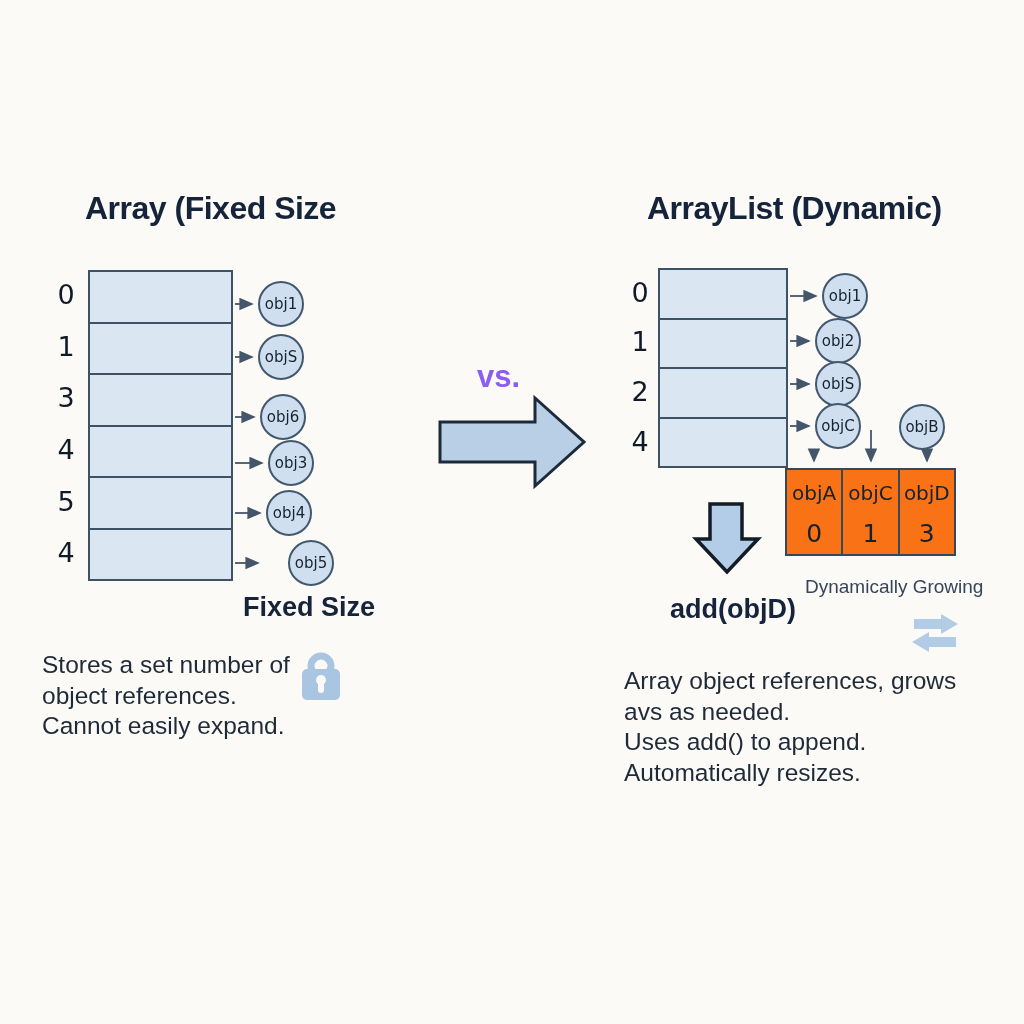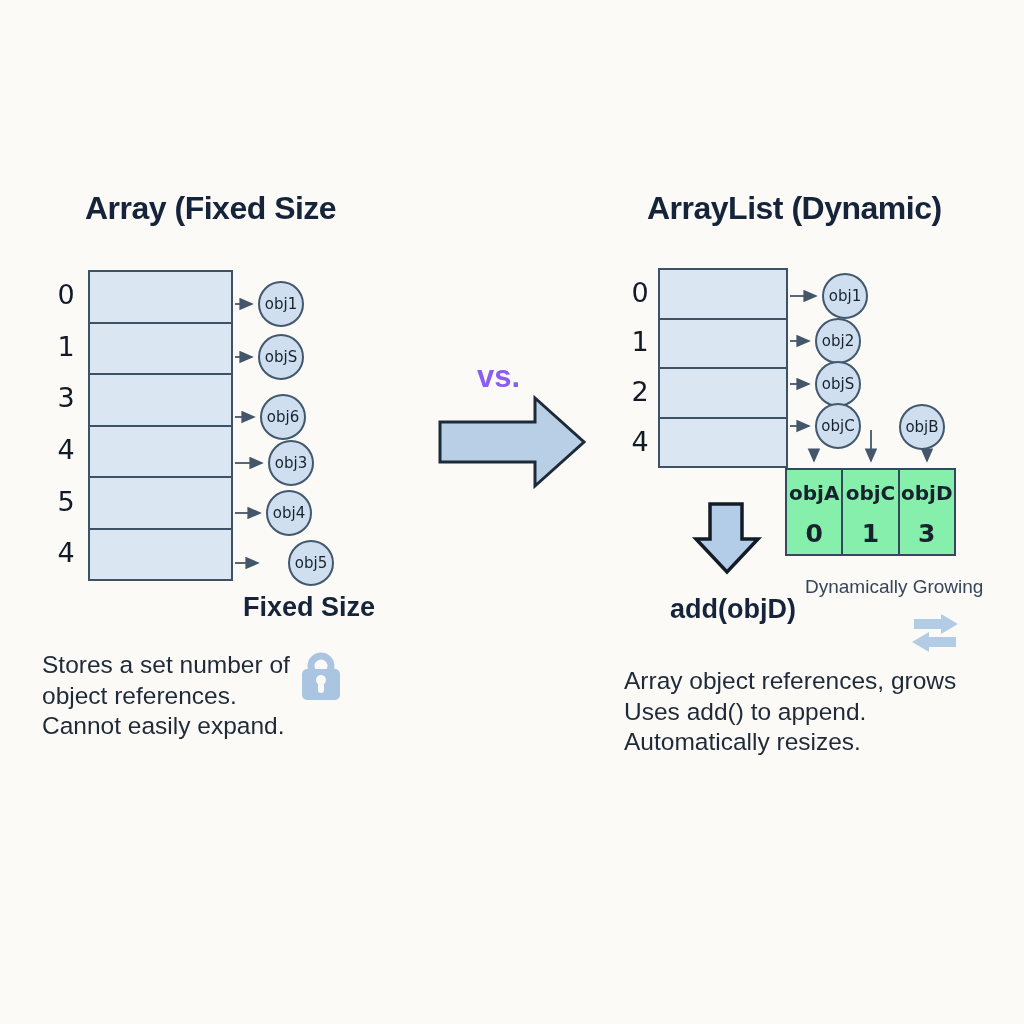--- a/index.html
+++ b/index.html
@@ -24,7 +24,7 @@
     display:flex;align-items:center;justify-content:center;
     font-size:15px;color:#17222e;font-family:"DejaVu Sans",sans-serif;
   }
-  .grow-table{display:flex;border:2px solid #35485c;background:#86efac;box-sizing:border-box;font-weight:bold;}
+  .grow-table{display:flex;border:2px solid #35485c;background:#f97316;box-sizing:border-box;}
   .grow-col{flex:1;border-right:2px solid #35485c;display:flex;flex-direction:column;align-items:center;box-sizing:border-box;}
   .grow-col:last-child{border-right:none;}
   .grow-label-cell{font-size:20px;margin-top:11px;color:#17222e;font-family:"DejaVu Sans",sans-serif;}

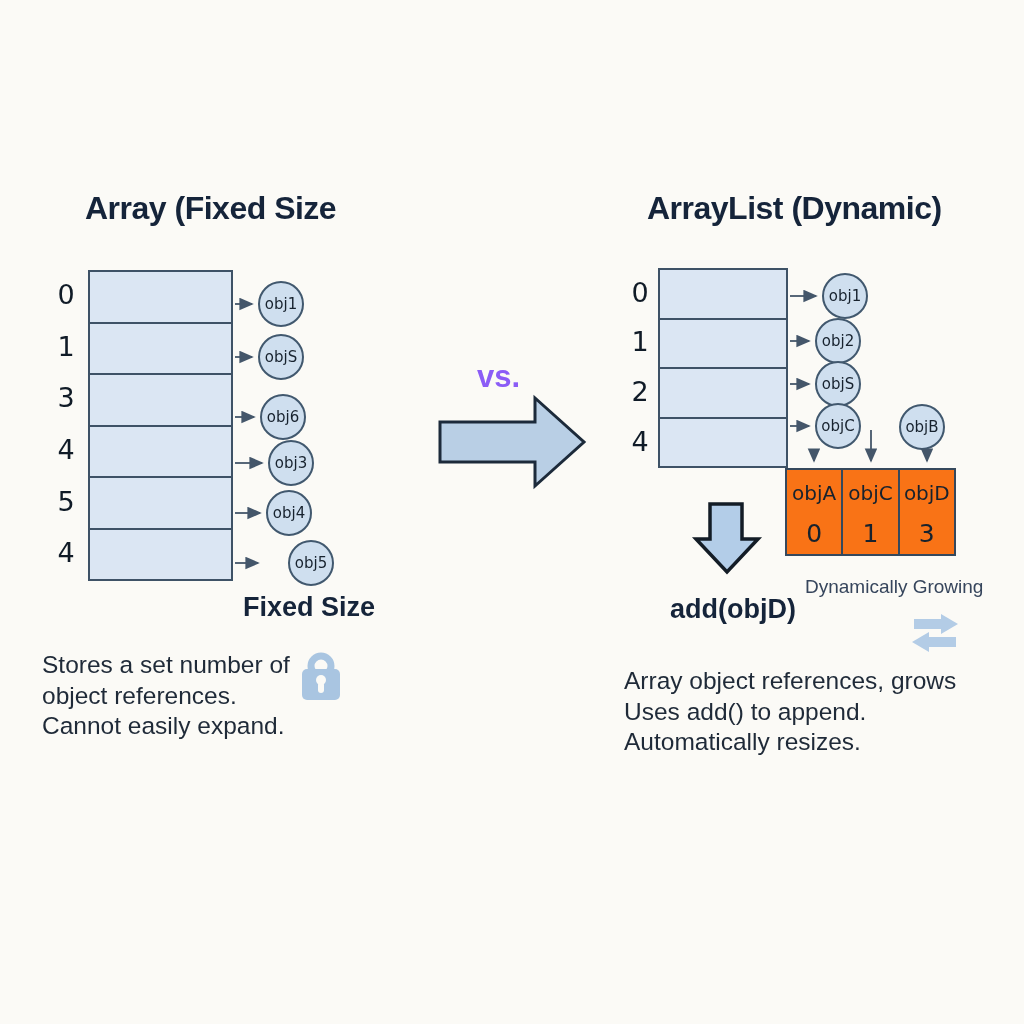--- a/index.html
+++ b/index.html
@@ -107,6 +107,7 @@
 
 <div class="abs note" style="left:624px;top:666px;">
   <div>Array object references, grows</div>
+  <div>avs as needed.</div>
   <div>Uses add() to append.</div>
   <div>Automatically resizes.</div>
 </div>

